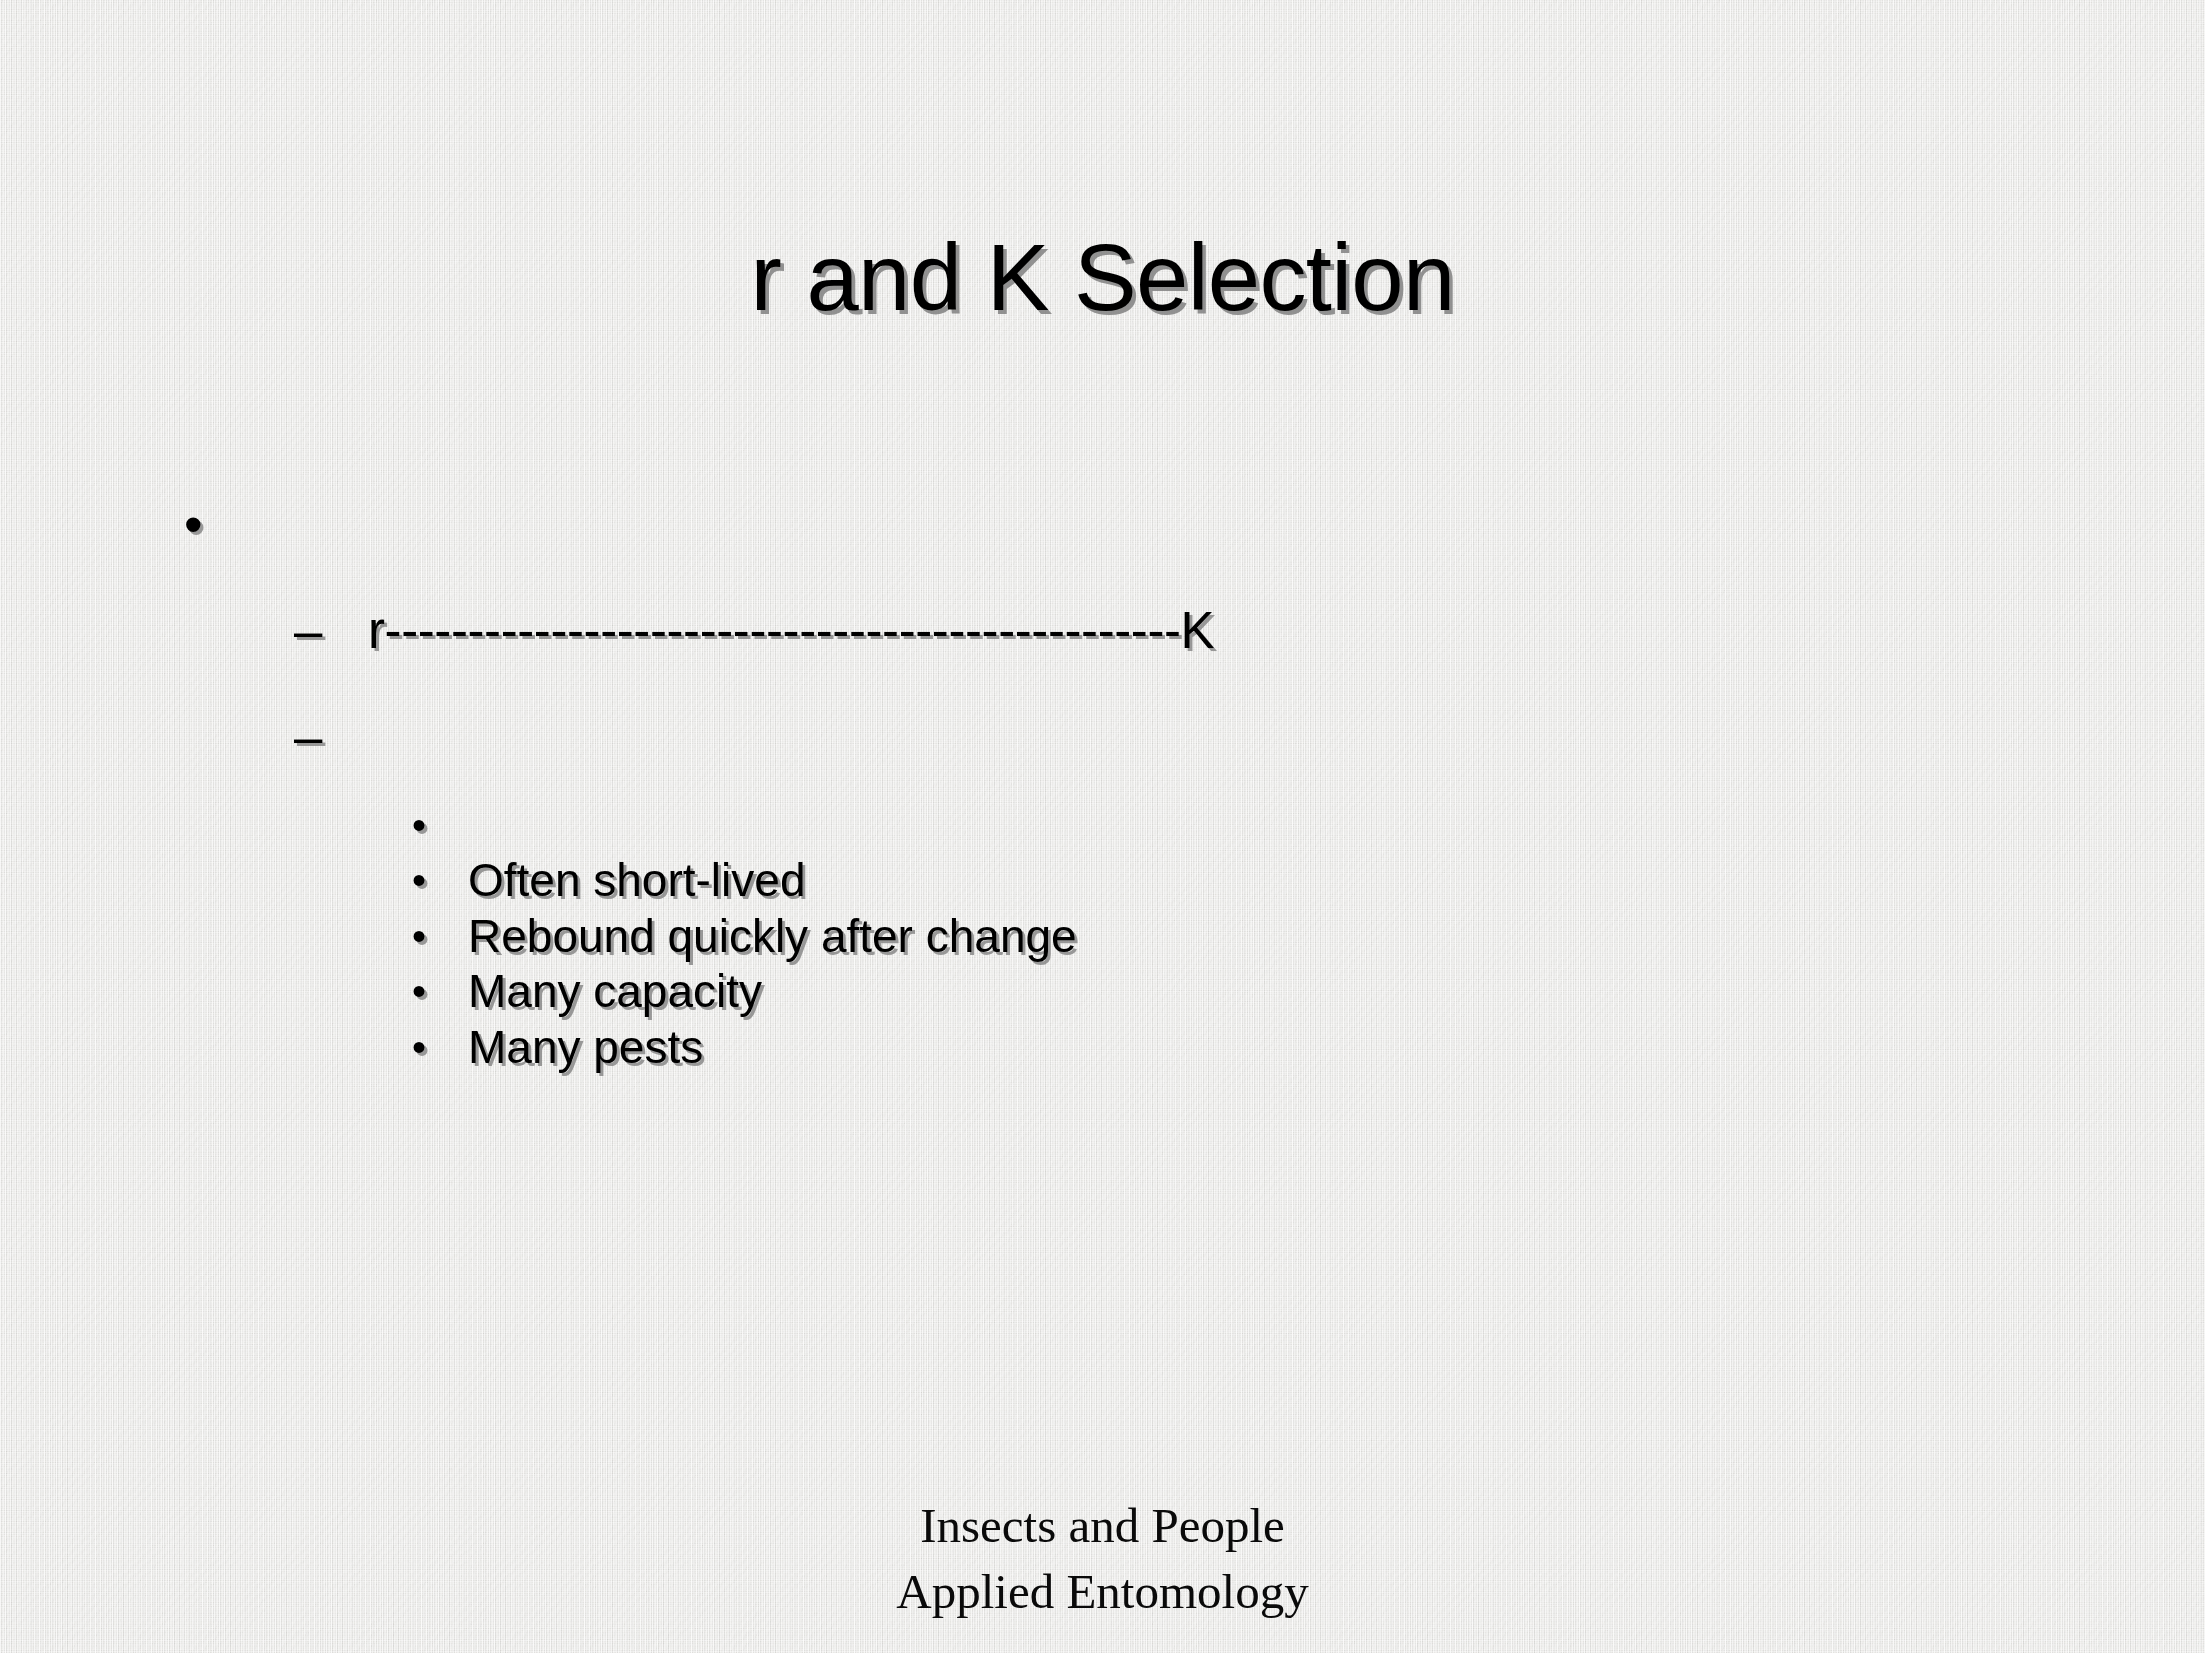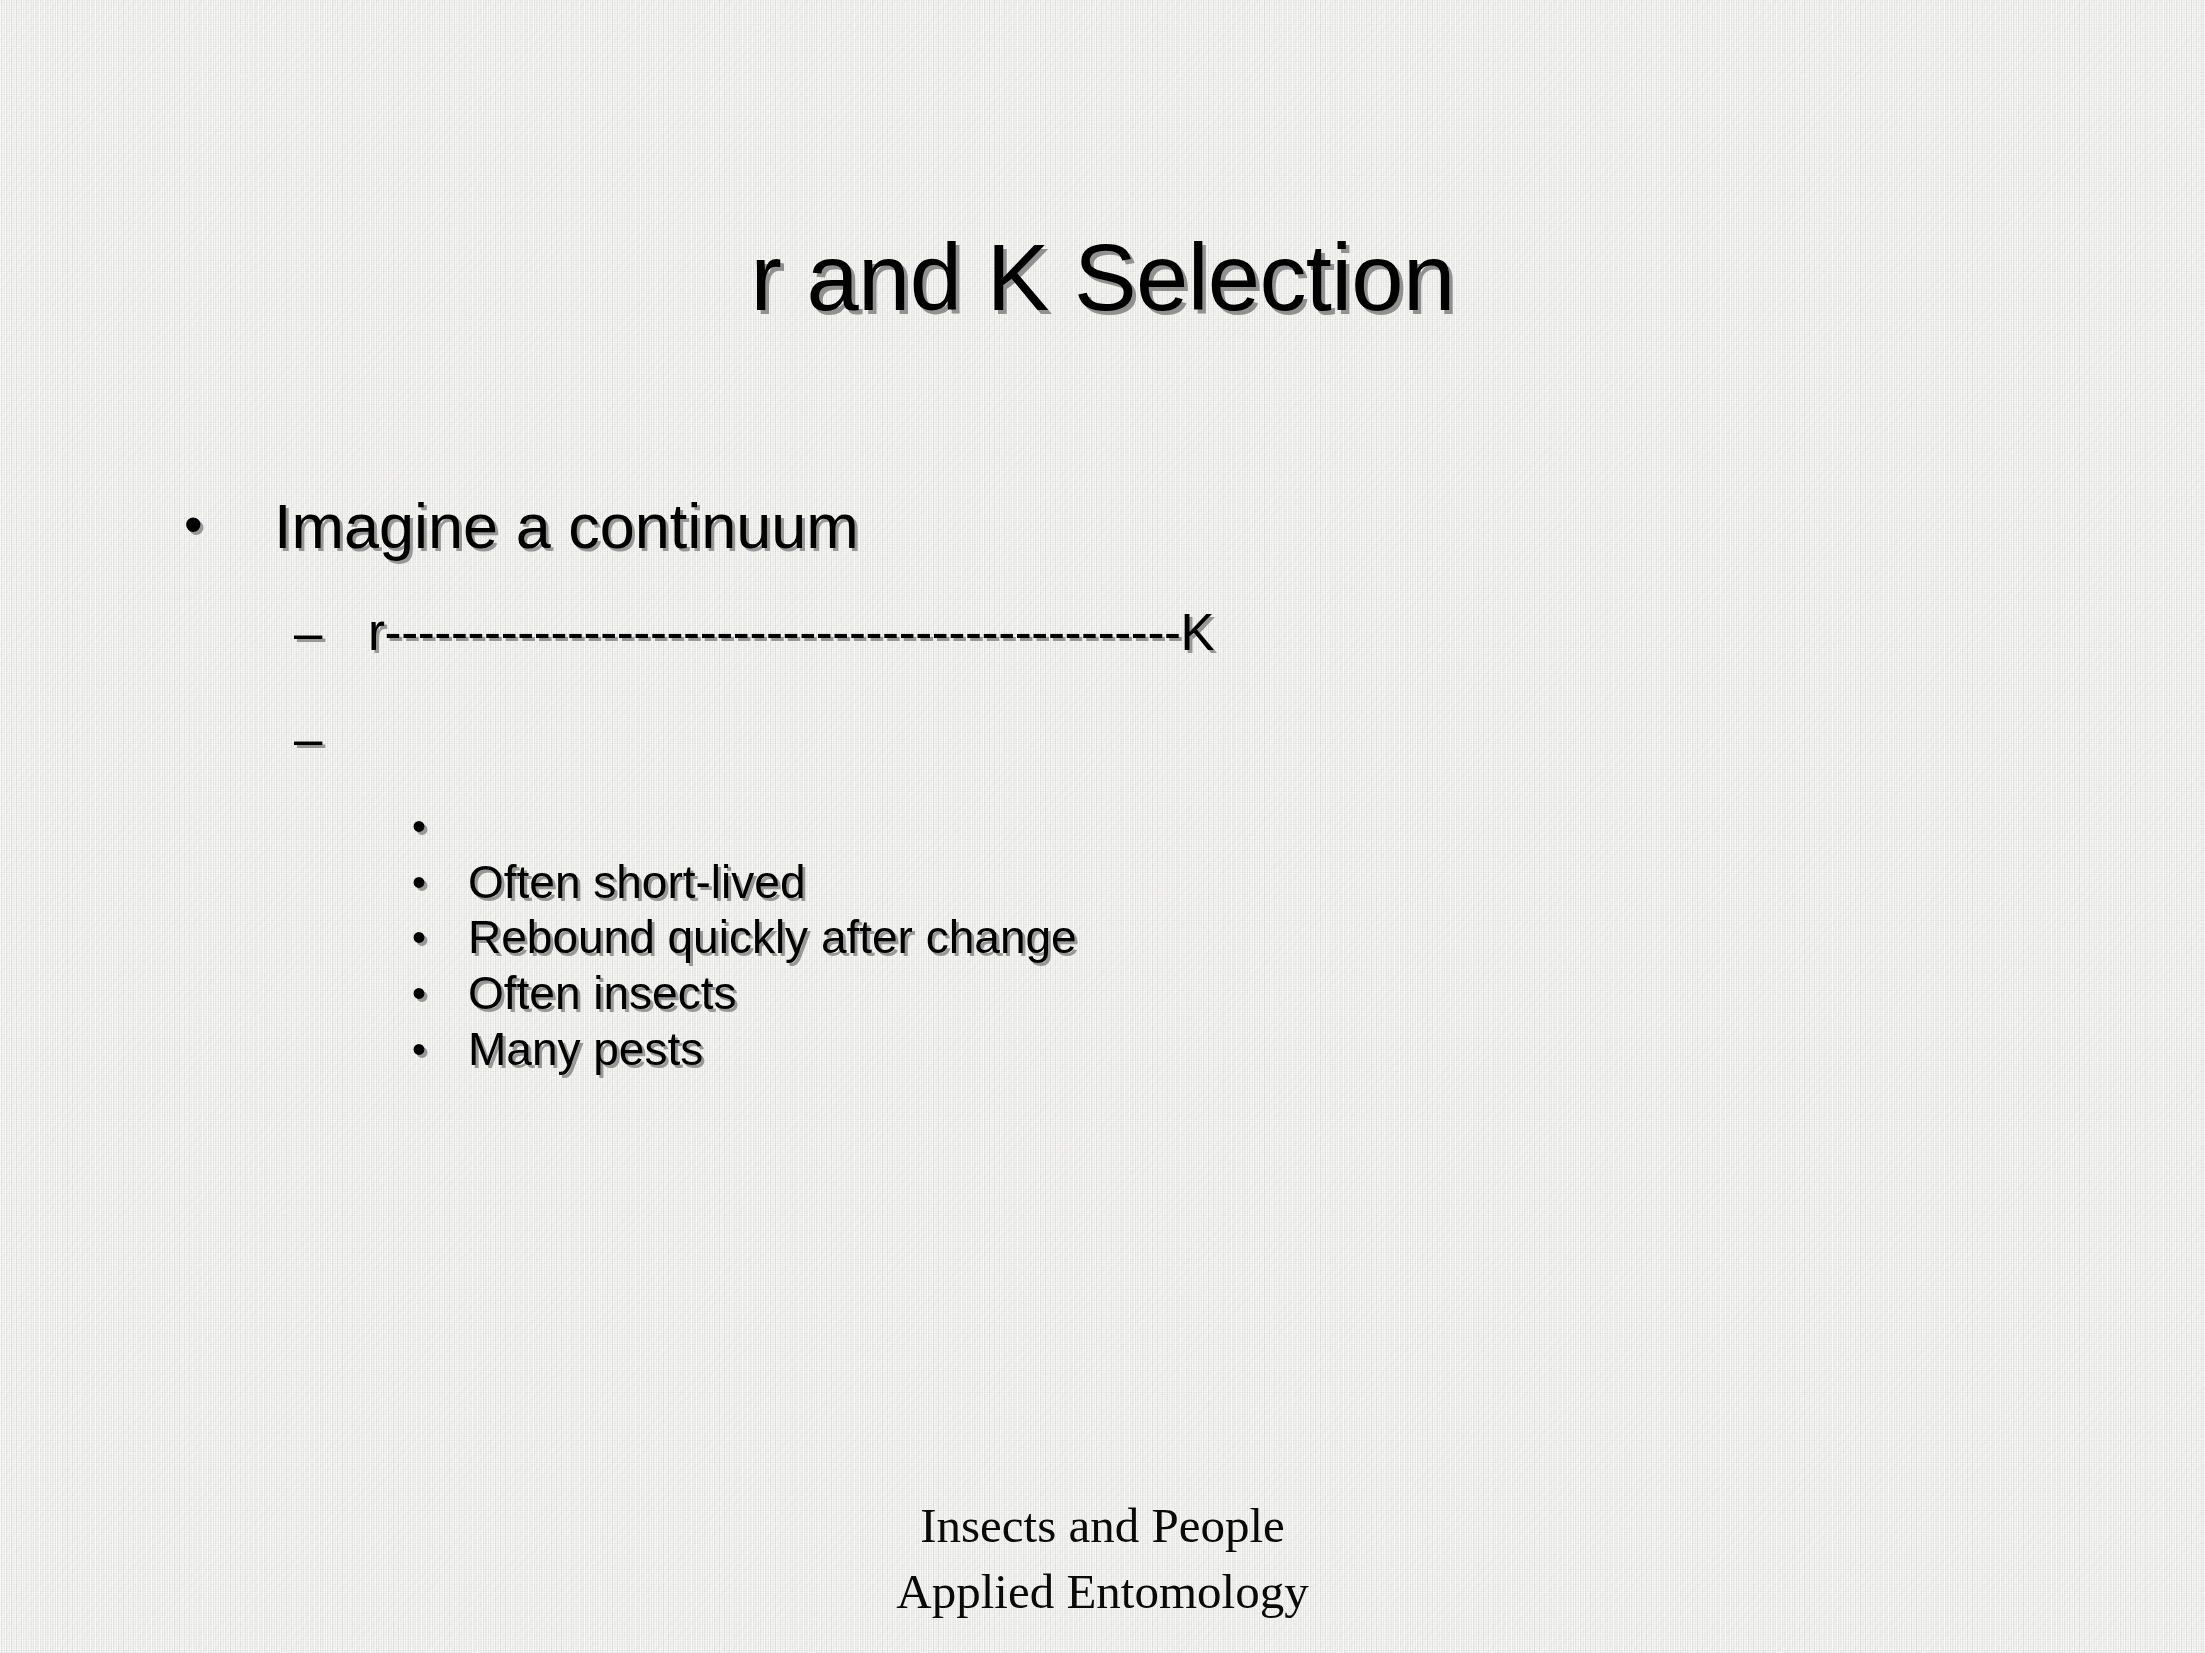--- a/index.html
+++ b/index.html
@@ -193,7 +193,6 @@
 
       <div class="bullet-row lvl1">
         <span class="marker">•</span>
-        <span class="txt">Imagine a continuum</span>
       </div>
 
       <div class="spacer-sm"></div>

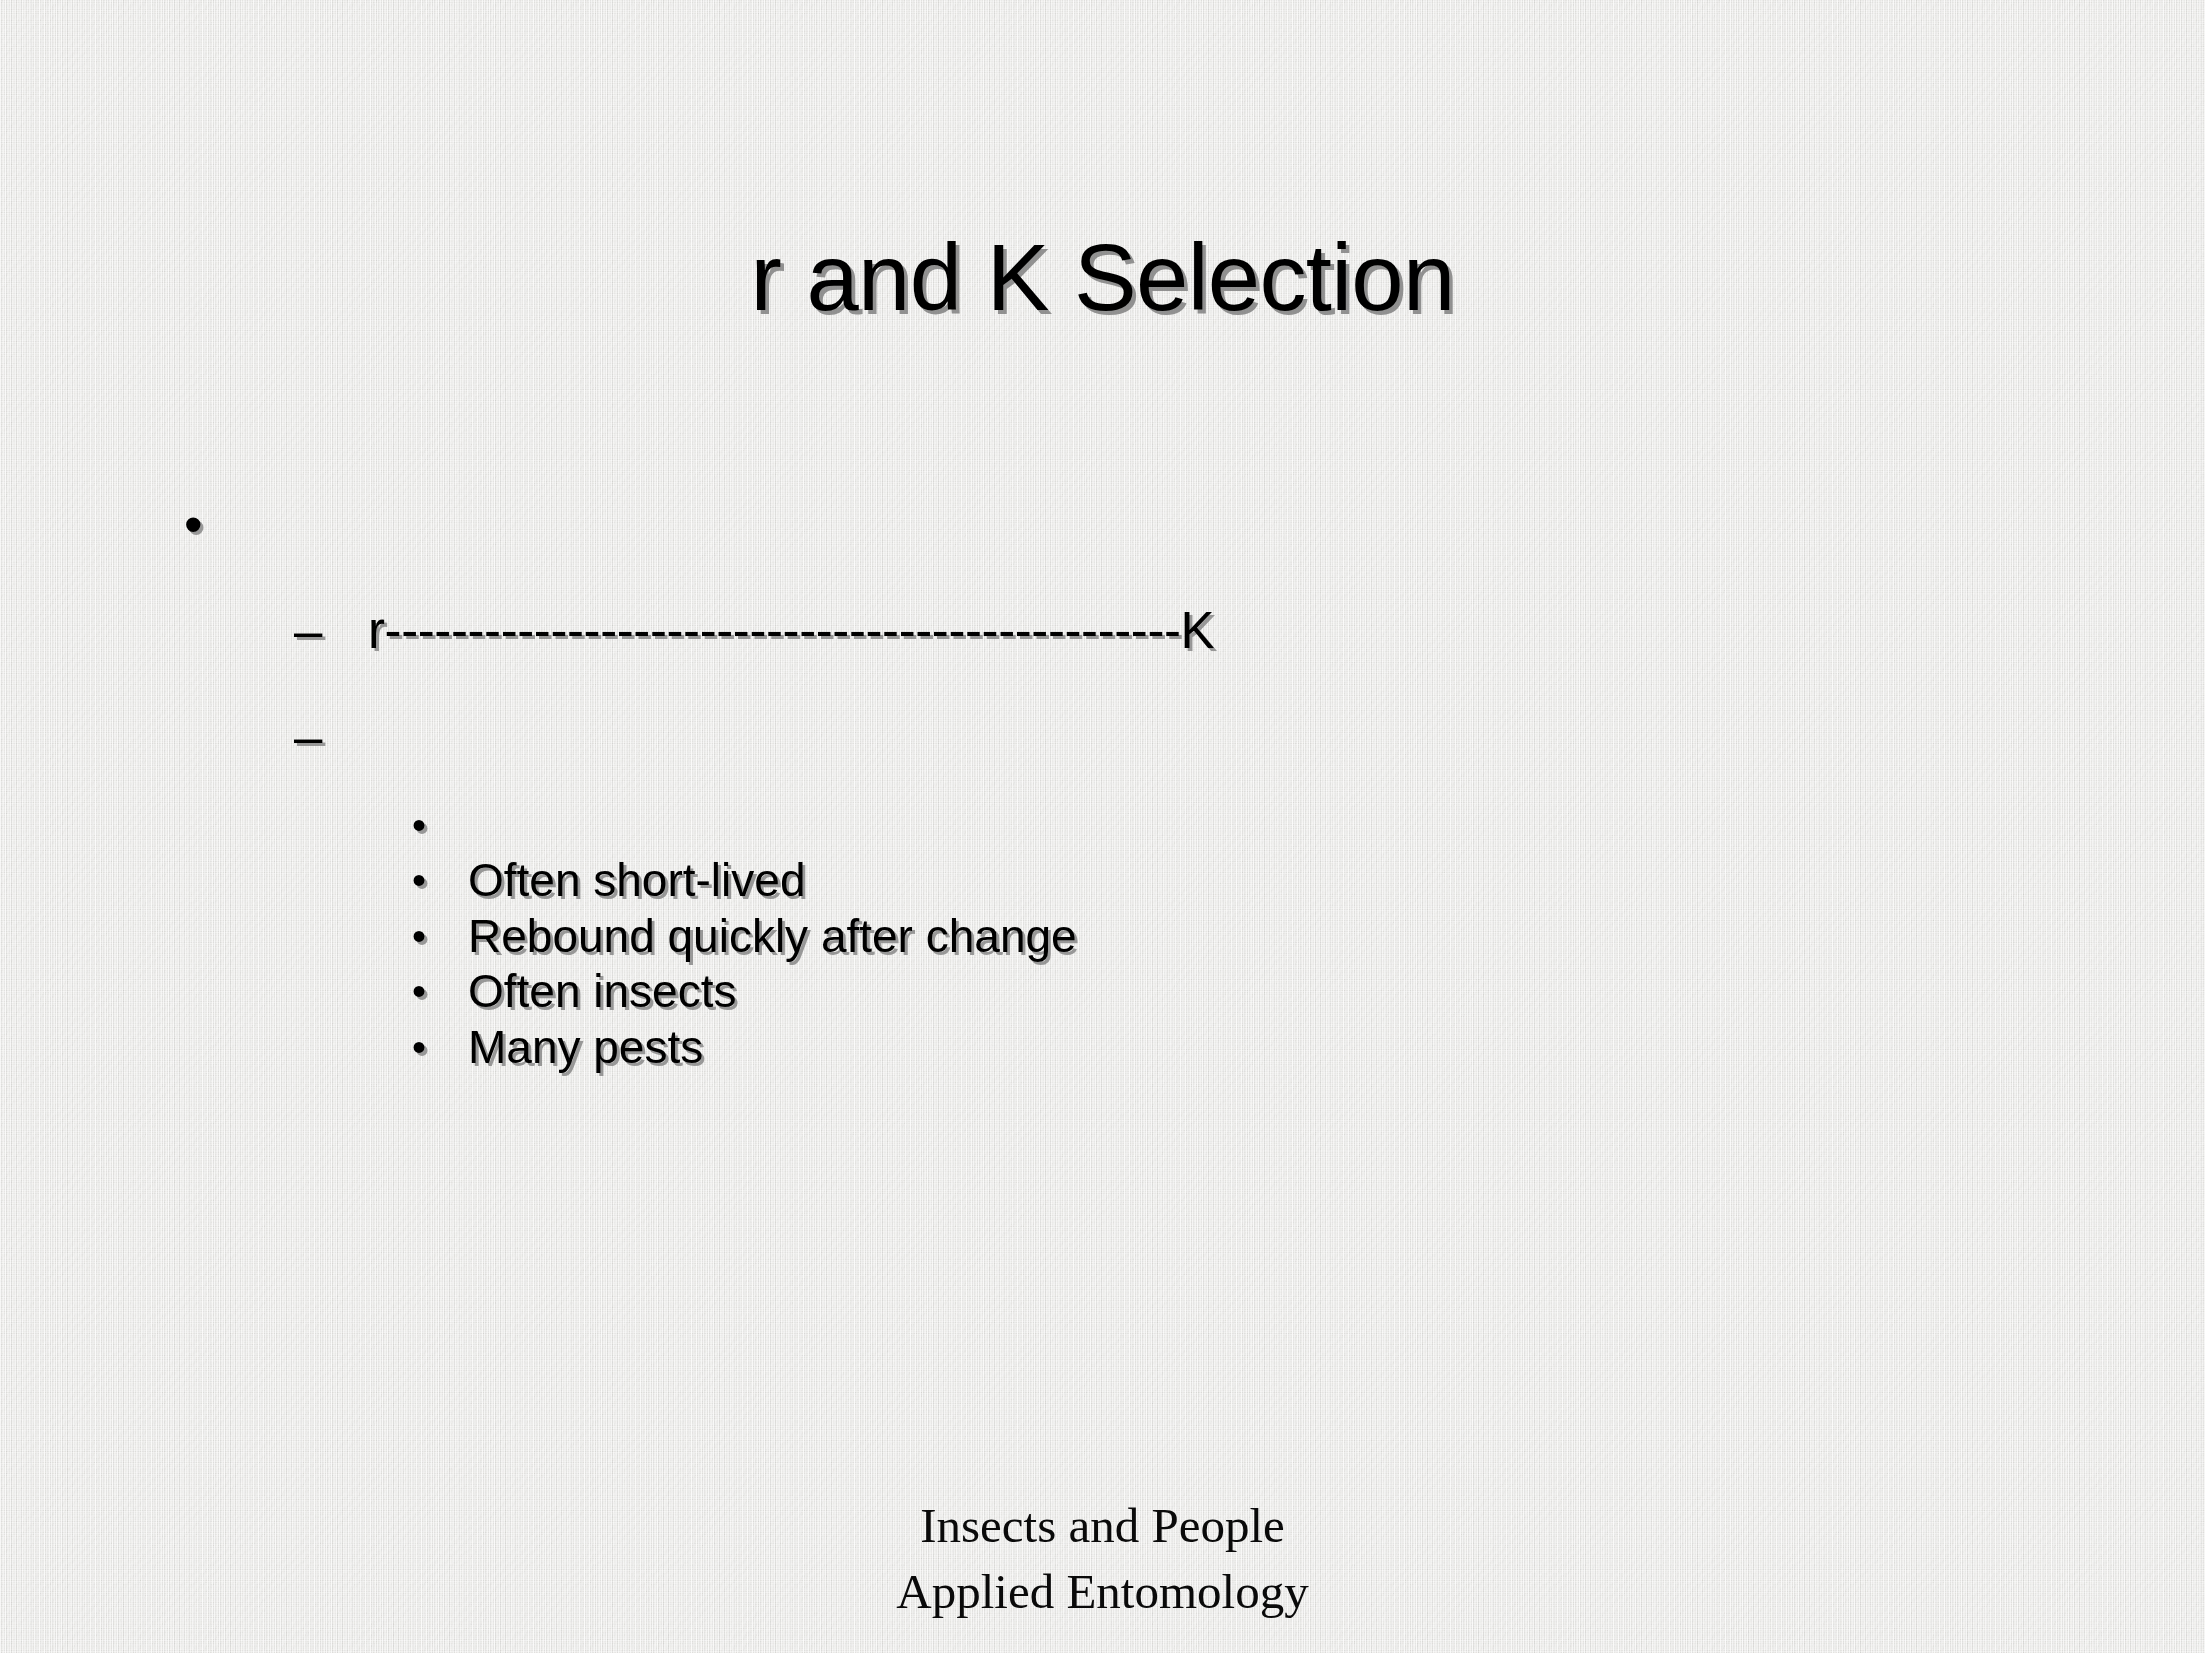--- a/index.html
+++ b/index.html
@@ -226,7 +226,7 @@
 
       <div class="bullet-row lvl3">
         <span class="marker">•</span>
-        <span class="txt">Often insects</span>
+        <span class="txt">Many capacity</span>
       </div>
 
       <div class="bullet-row lvl3">

